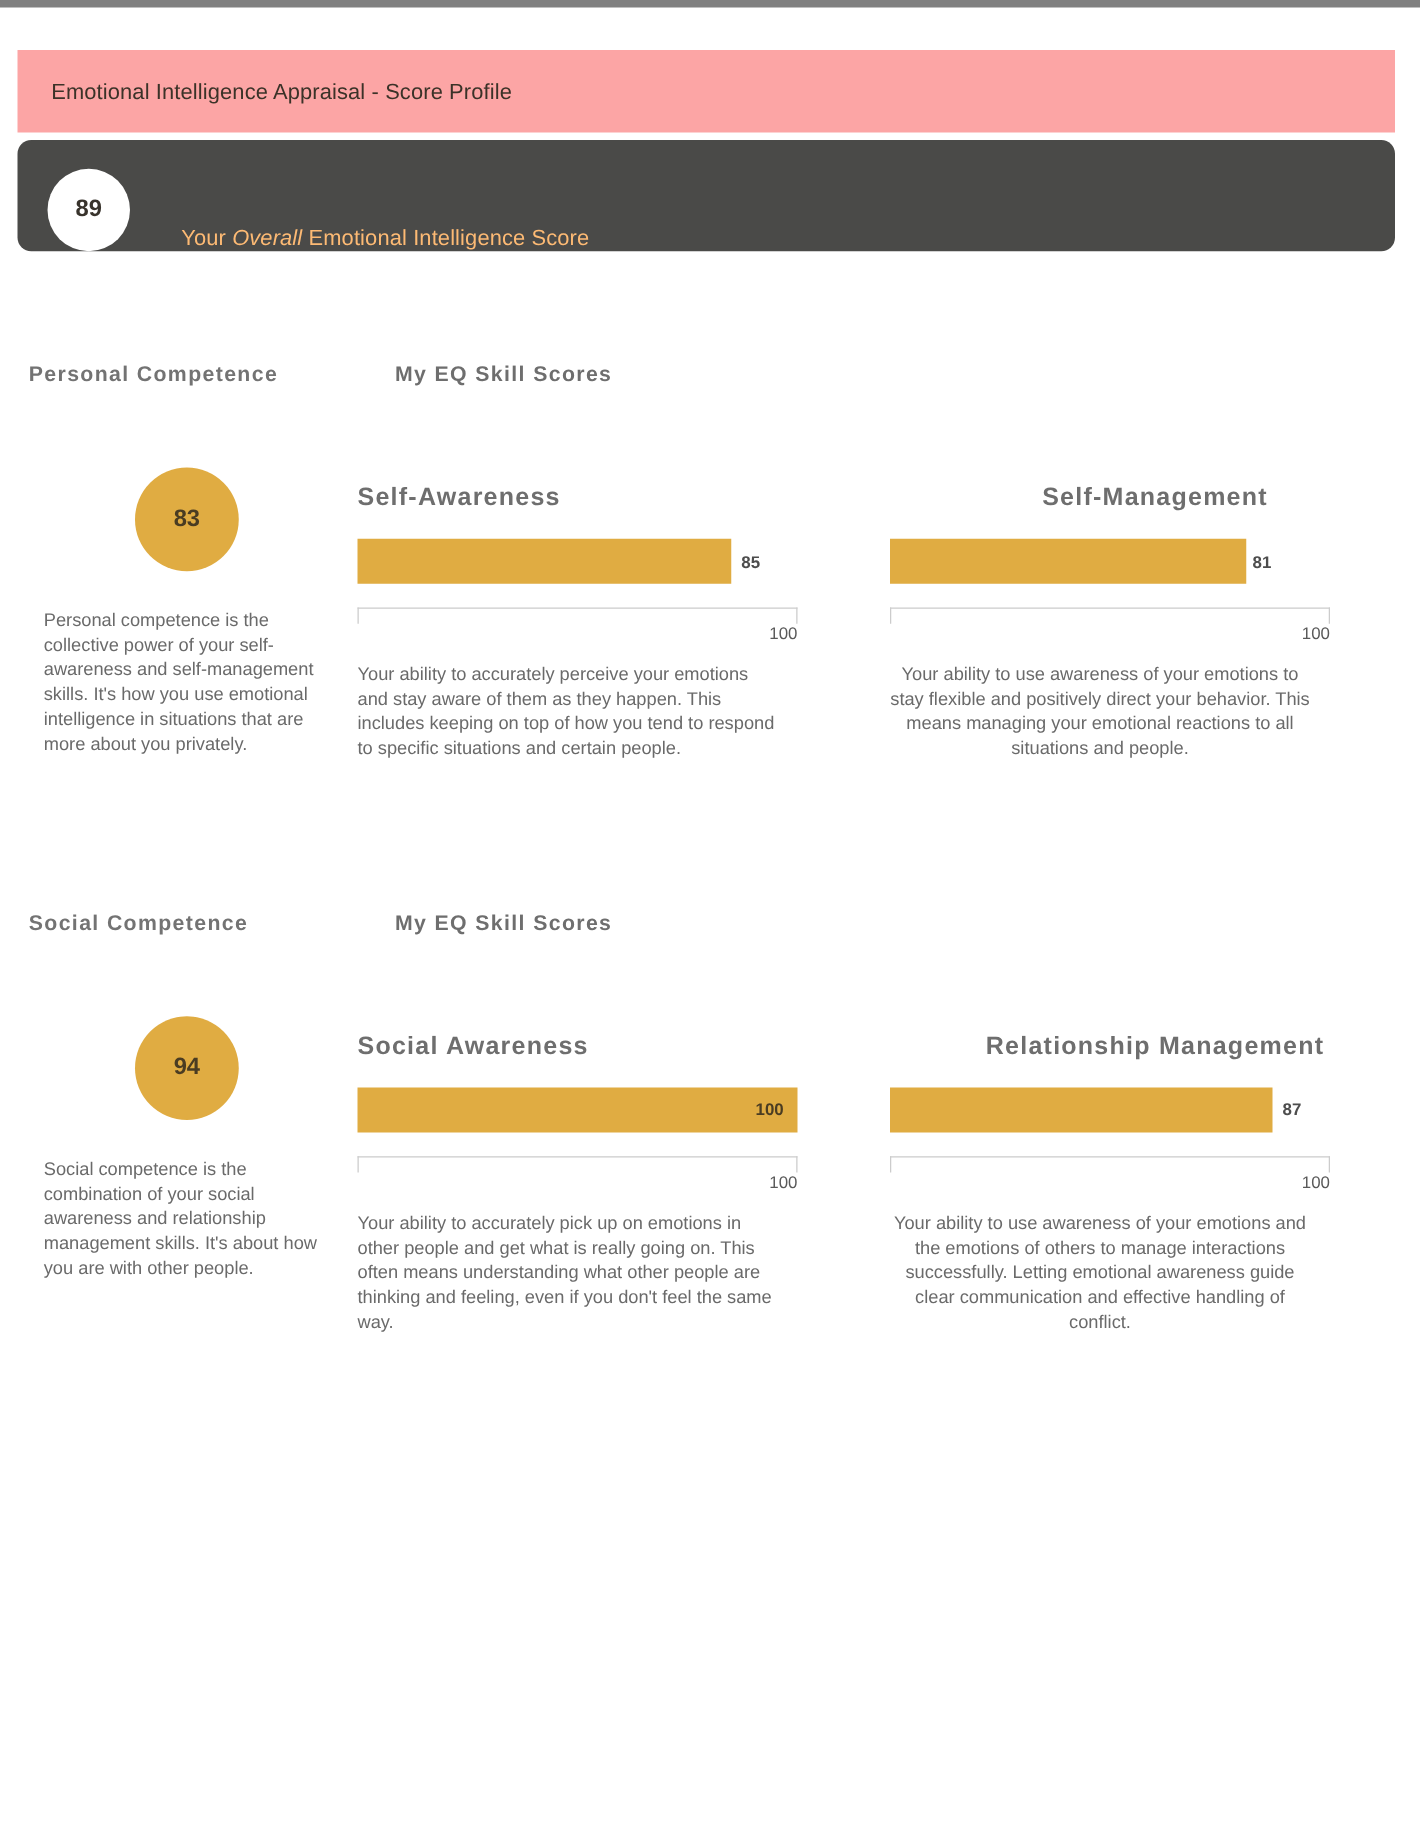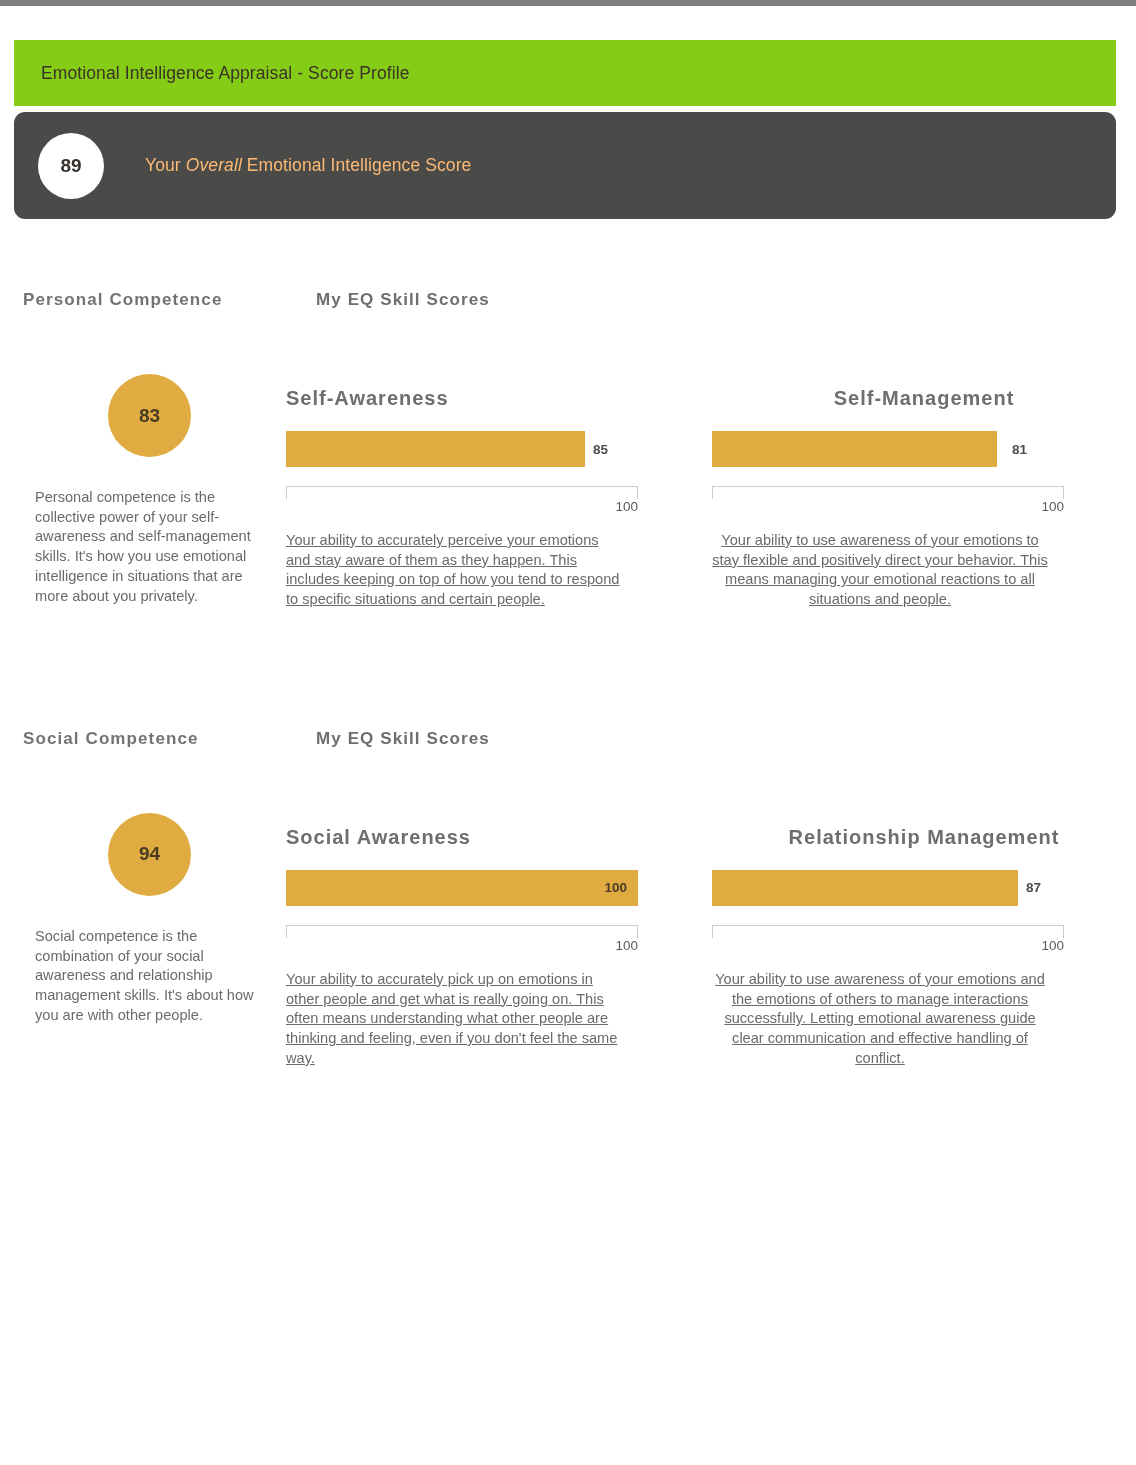--- a/index.html
+++ b/index.html
@@ -36,7 +36,7 @@
     left: 14px;
     width: 1102px;
     height: 66px;
-    background: #84cc16;
+    background: #fca5a5;
     display: flex;
     align-items: center;
   }

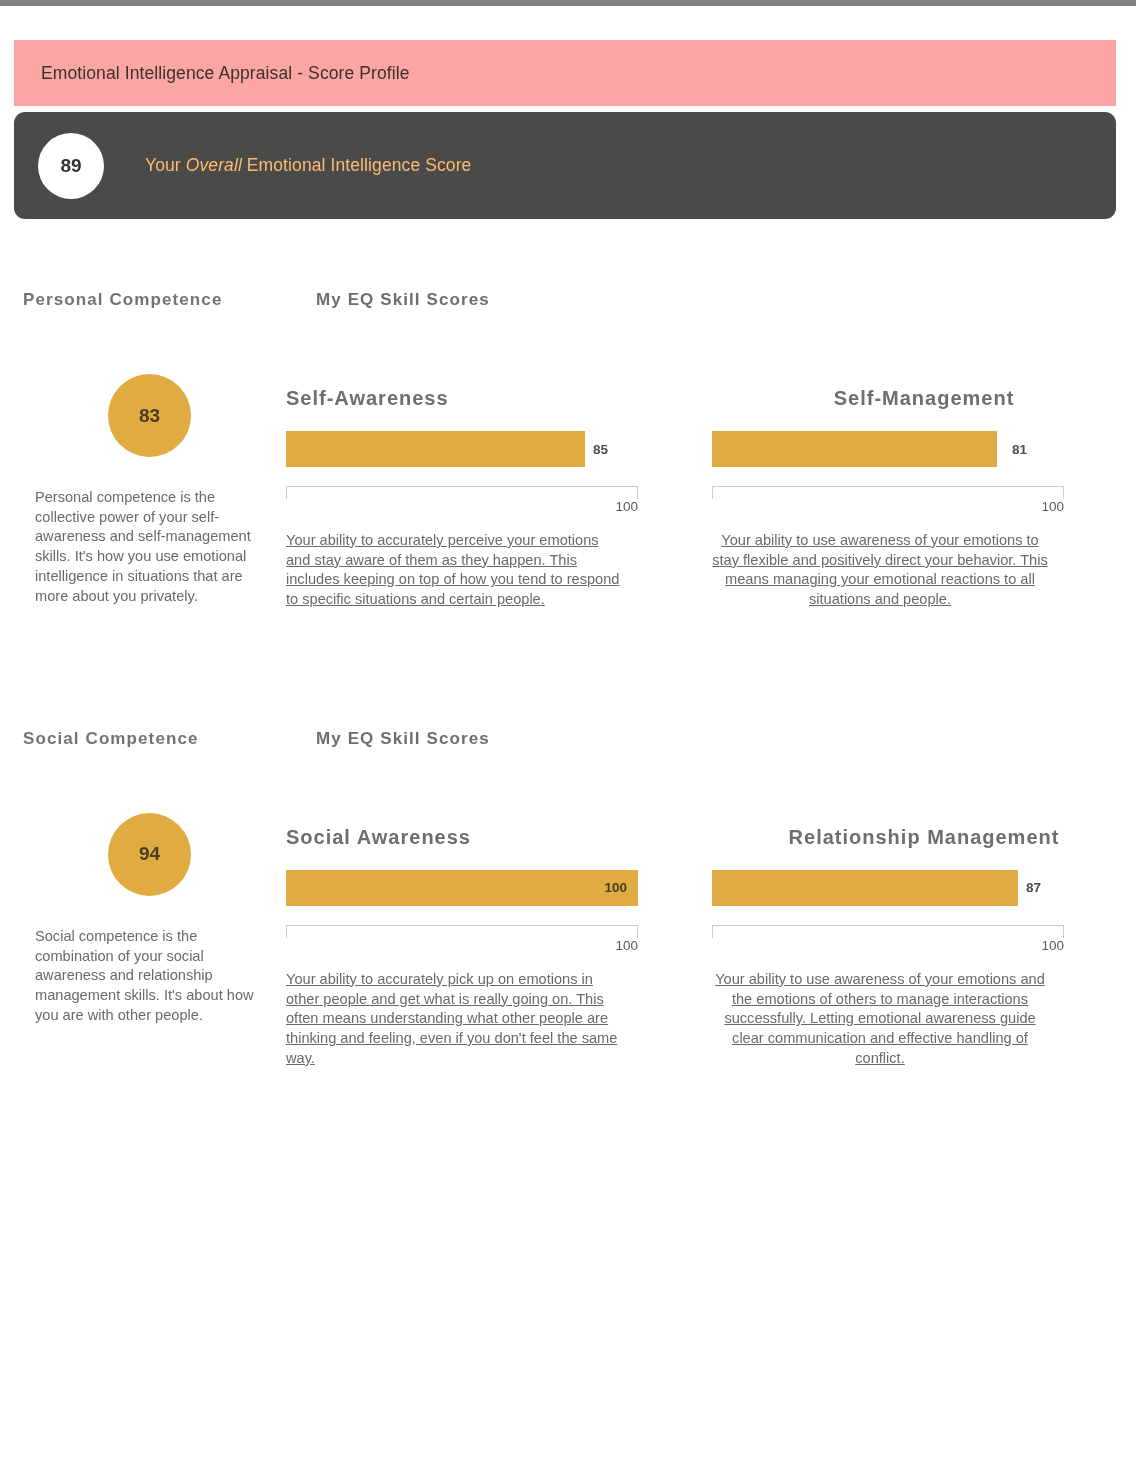--- a/index.html
+++ b/index.html
@@ -53,11 +53,11 @@
     top: 112px;
     left: 14px;
     width: 1102px;
-    height: 107px;
+    height: 89px;
     background: #4a4a48;
     border-radius: 11px;
     display: flex;
-    align-items: center;
+    align-items: flex-end;
   }
   .overall-circle {
     margin-left: 24px;

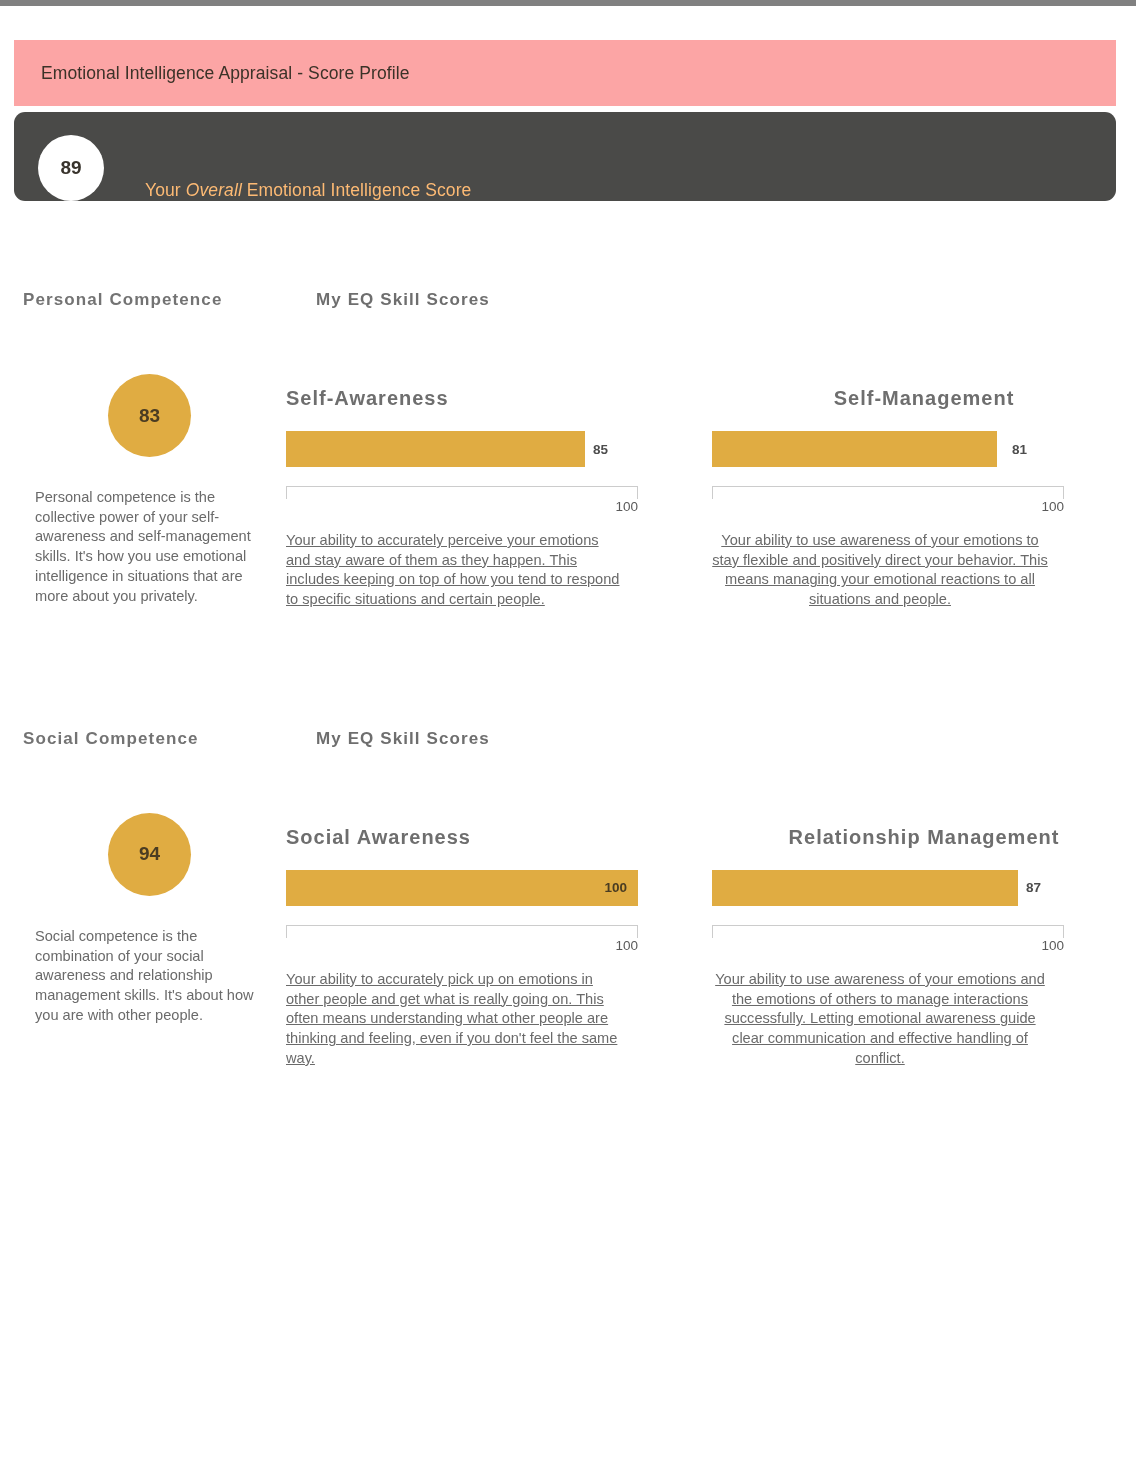--- a/index.html
+++ b/index.html
@@ -305,7 +305,7 @@
               <div class="bar-fill" style="width: 285px;">
                 <span class="bar-value-inside"></span>
               </div>
-              <div class="bar-value-outside" style="left: 288px; padding-left: 12px;">81</div>
+              <div class="bar-value-outside" style="left: 278px; padding-left: 12px;">81</div>
             </div>
             <div class="axis">
               <div class="axis-line"></div>

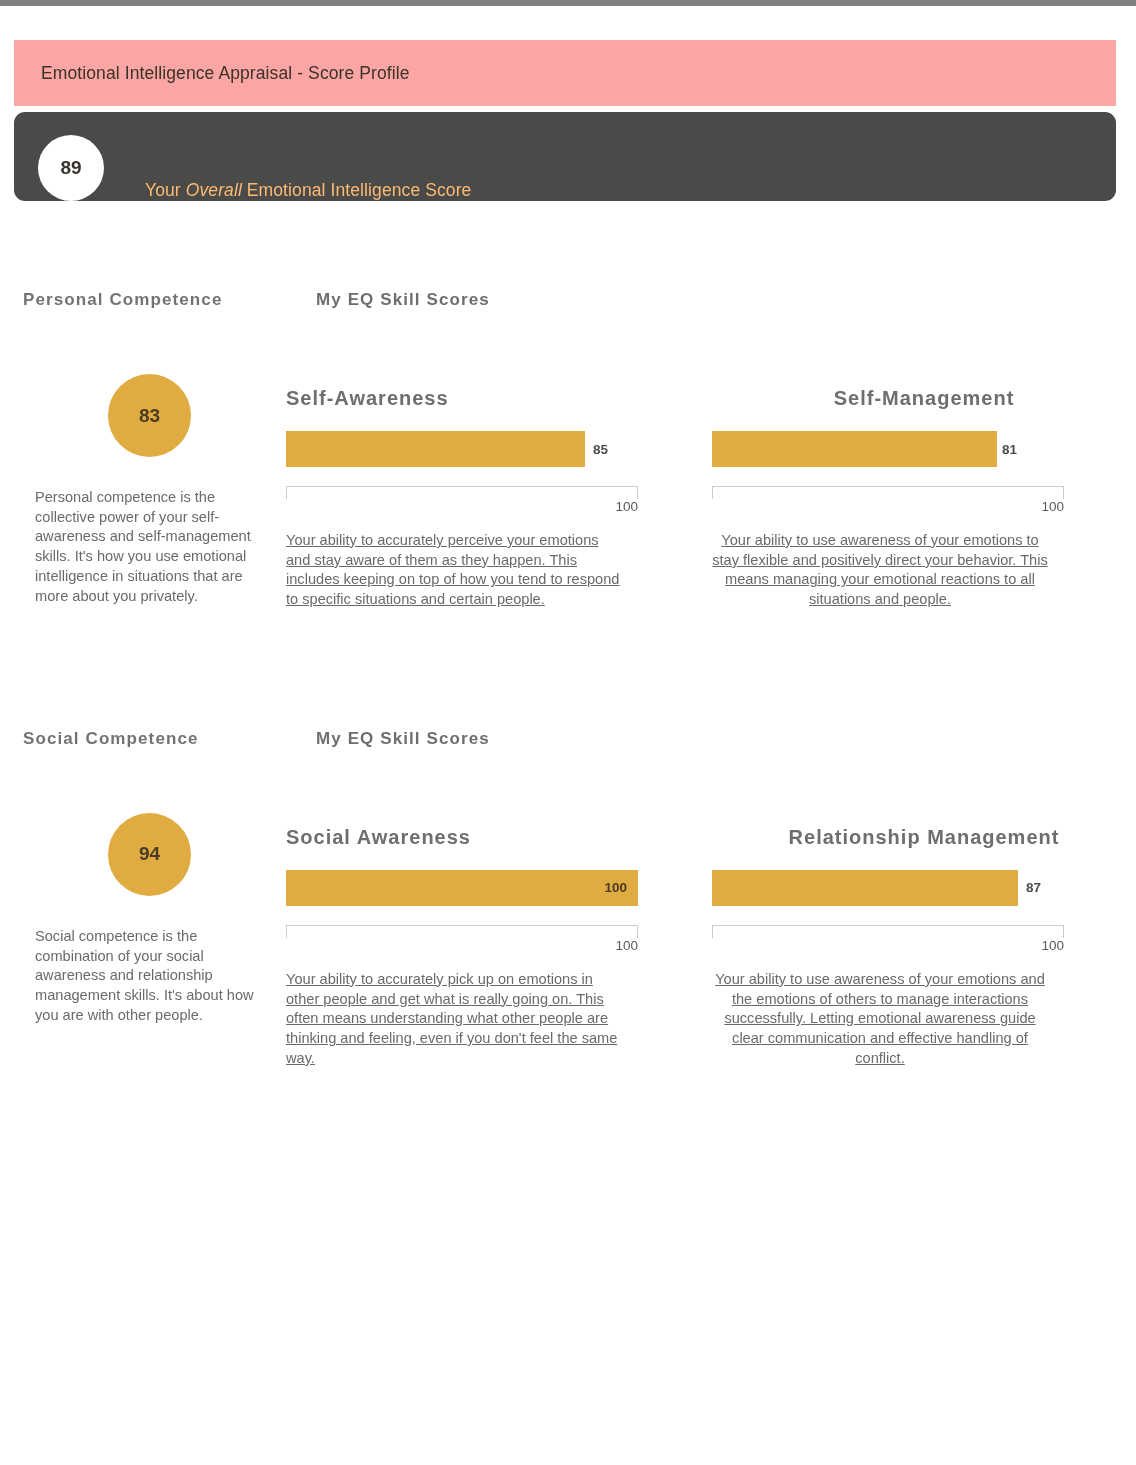--- a/index.html
+++ b/index.html
@@ -245,7 +245,6 @@
     font-size: 14.6px;
     line-height: 19.7px;
     color: #6a6a6a;
-    text-decoration: underline;
   }
 </style>
 </head>

